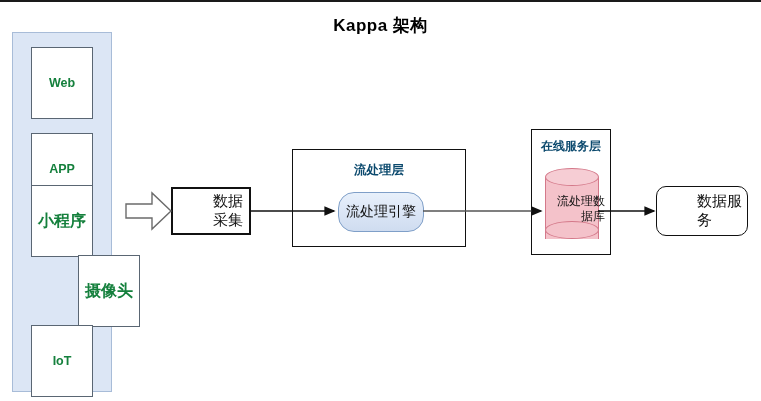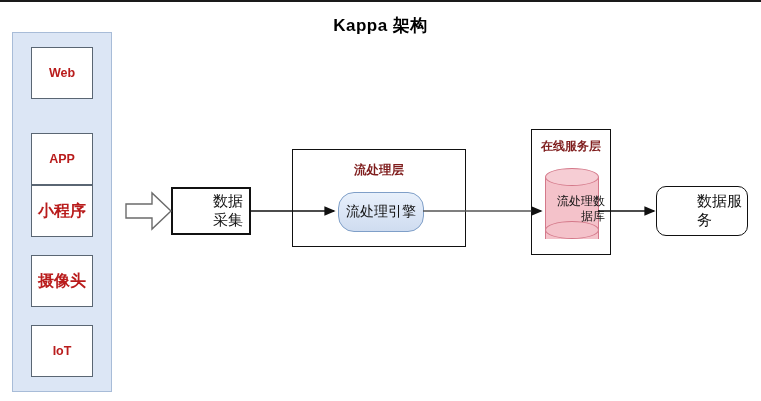--- a/index.html
+++ b/index.html
@@ -48,7 +48,7 @@
     position: absolute;
     left: 18px;
     width: 62px;
-    height: 52px;
+    height: 72px;
     background: #ffffff;
     border: 1.5px solid #5a6673;
     box-sizing: border-box;
@@ -57,7 +57,7 @@
     justify-content: center;
     font-size: 12.5px;
     font-weight: bold;
-    color: #b91c1c;
+    color: #15803d;
   }
   .source-box.cjk { font-size: 16px; }
 

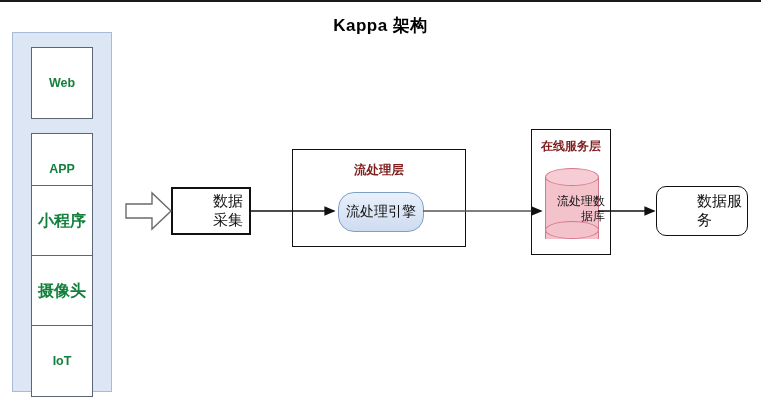--- a/index.html
+++ b/index.html
@@ -115,7 +115,7 @@
     text-align: center;
     font-size: 12.5px;
     font-weight: bold;
-    color: #7f1d1d;
+    color: #0c4a6e;
   }
   #stream-layer .layer-title { top: 12px; }
   #online-layer .layer-title { top: 8px; font-size: 12px; }

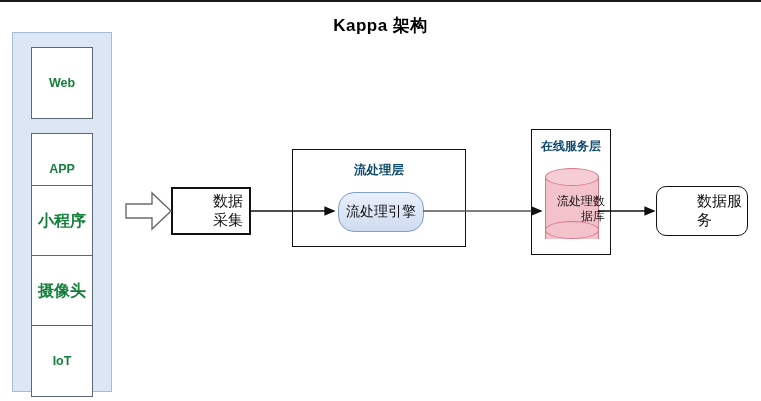--- a/index.html
+++ b/index.html
@@ -213,7 +213,7 @@
     <div class="source-box" style="top:14px;">Web</div>
     <div class="source-box" style="top:100px;">APP</div>
     <div class="source-box cjk" style="top:152px;">小程序</div>
-    <div class="source-box cjk" style="top:222px;">摄像头</div>
+    <div class="source-box cjk" style="top:222px;margin-left:47px;">摄像头</div>
     <div class="source-box" style="top:292px;">IoT</div>
   </div>
 

